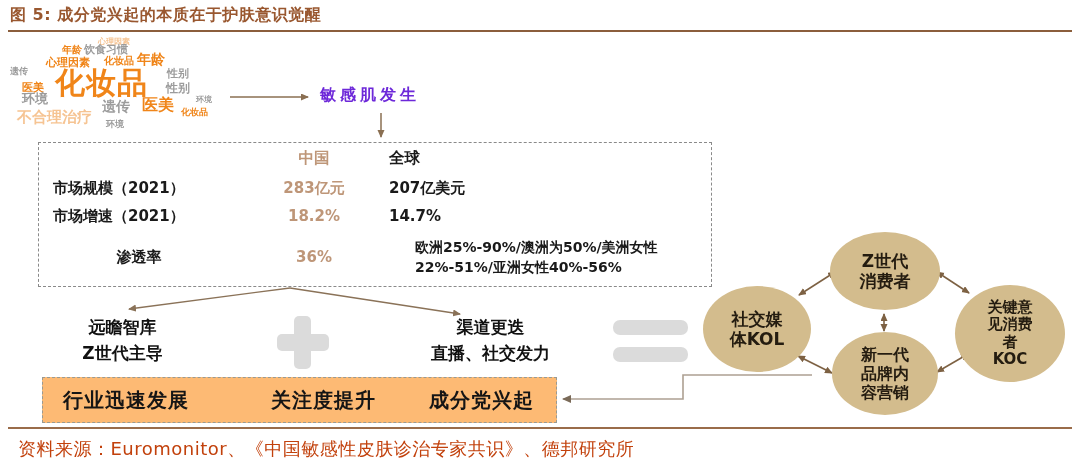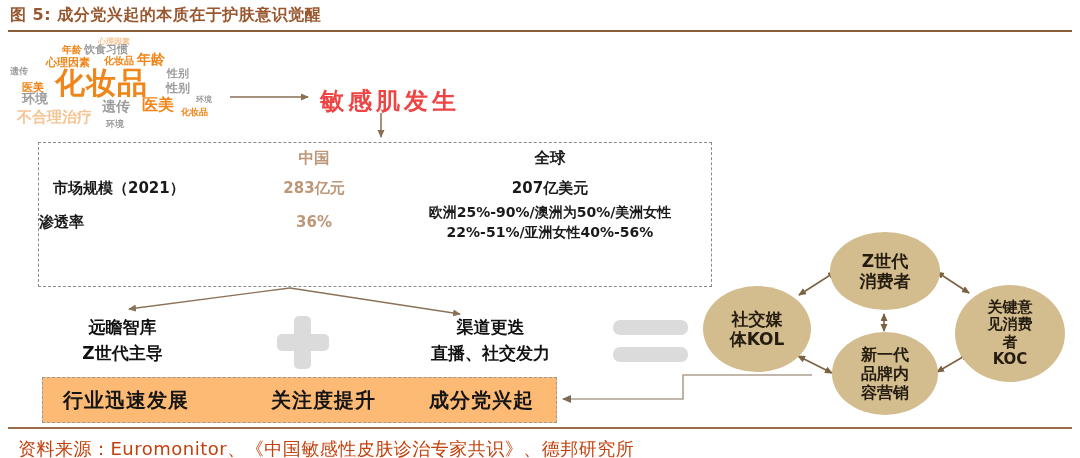--- a/index.html
+++ b/index.html
@@ -20,8 +20,8 @@
   .wc-peach{color:#F6C493;}
   .wc-bold{font-weight:800;letter-spacing:1px;}
 
-  .trigger-label{position:absolute;left:320px;top:85px;font-size:24px;font-weight:700;
-                 letter-spacing:4px;color:#ef4444;}
+  .trigger-label{position:absolute;left:320px;top:85px;font-size:16px;font-weight:700;
+                 letter-spacing:4px;color:#6d28d9;}
 
   
   .mtable{position:absolute;left:38px;top:142px;width:674px;height:145px;

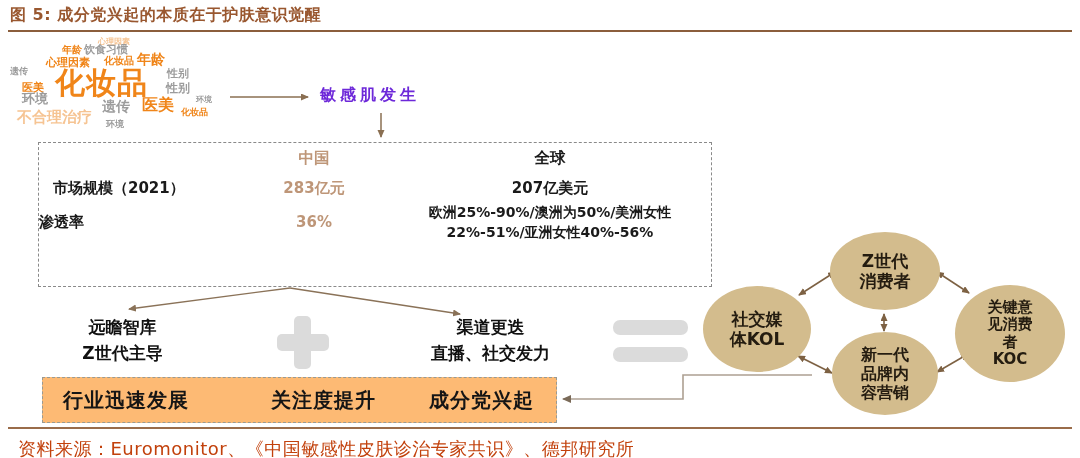--- a/index.html
+++ b/index.html
@@ -32,7 +32,7 @@
   .tlabel{padding-left:14px;font-weight:600;color:#1a1a1a;}
   .row-center .tlabel{padding-left:0;}
   .tchina{text-align:center;color:#BE9678;font-weight:600;}
-  .tglobal{text-align:center;color:#1a1a1a;font-weight:600;}
+  .tglobal{text-align:left;color:#1a1a1a;font-weight:600;}
   .thead .tchina,.thead .tglobal{font-size:15.5px;font-weight:700;}
   .tglobal-multi{font-size:14px;line-height:1.45;padding:0 26px;font-weight:600;}
 

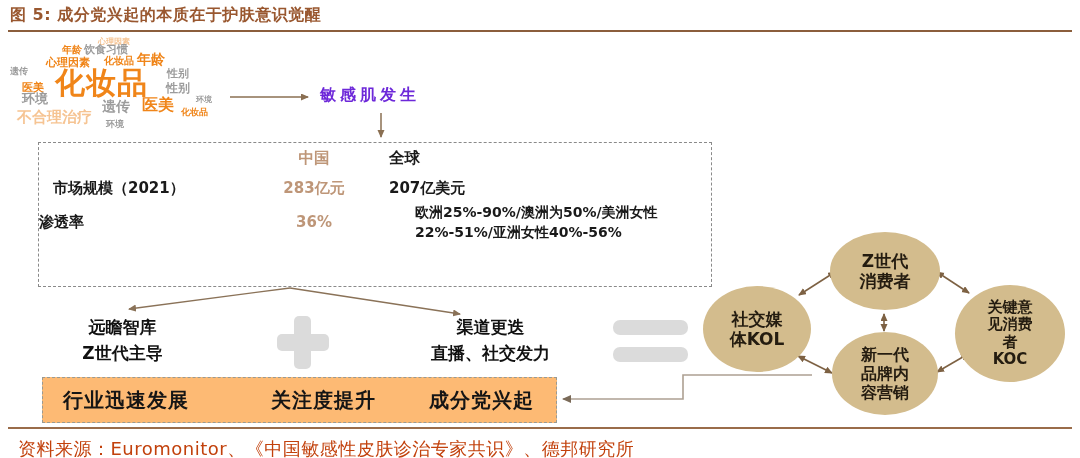--- a/index.html
+++ b/index.html
@@ -172,6 +172,11 @@
         <div class="tcell tchina">283亿元</div>
         <div class="tcell tglobal">207亿美元</div>
       </div>
+      <div class="trow">
+        <div class="tcell tlabel">市场增速（2021）</div>
+        <div class="tcell tchina">18.2%</div>
+        <div class="tcell tglobal">14.7%</div>
+      </div>
       <div class="trow row-center">
         <div class="tcell tlabel">渗透率</div>
         <div class="tcell tchina">36%</div>

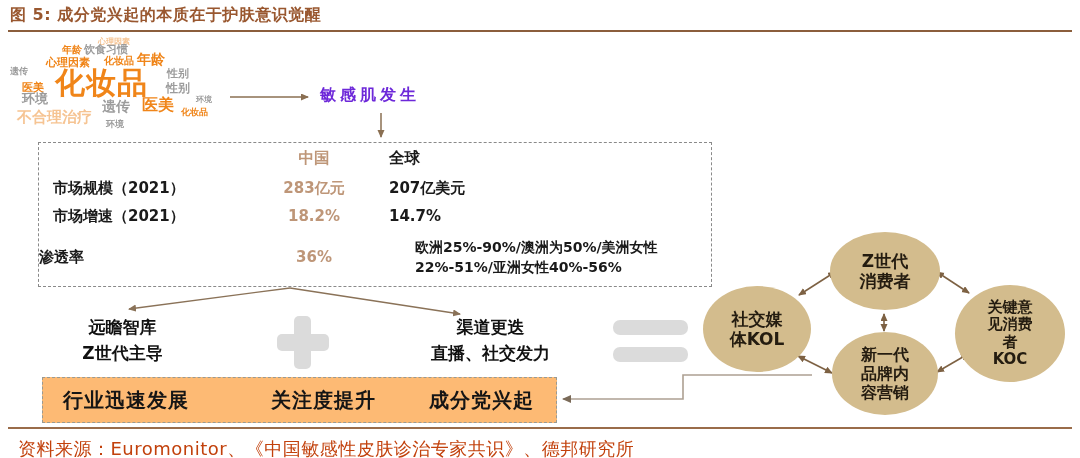--- a/index.html
+++ b/index.html
@@ -30,7 +30,7 @@
   .trow{display:grid;grid-template-columns:200px 150px 1fr;align-items:center;}
   .tcell{font-size:15px;}
   .tlabel{padding-left:14px;font-weight:600;color:#1a1a1a;}
-  .row-center .tlabel{padding-left:0;}
+  .row-center .tlabel{padding-left:0;text-align:center;}
   .tchina{text-align:center;color:#BE9678;font-weight:600;}
   .tglobal{text-align:left;color:#1a1a1a;font-weight:600;}
   .thead .tchina,.thead .tglobal{font-size:15.5px;font-weight:700;}

